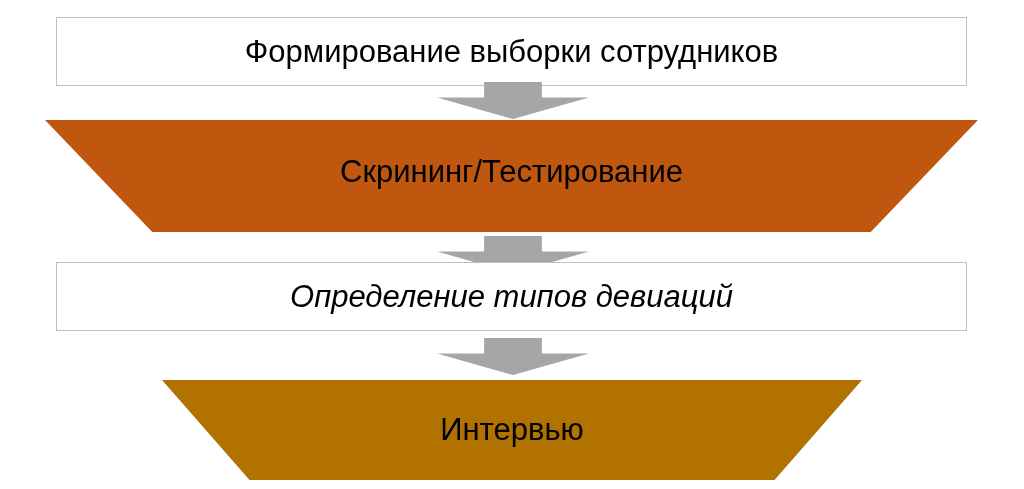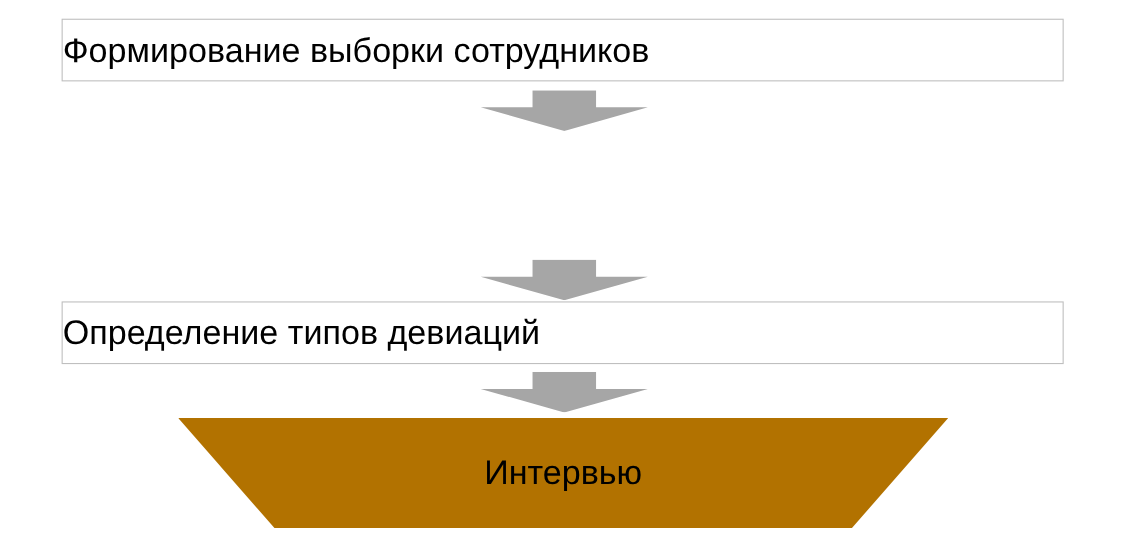--- a/index.html
+++ b/index.html
@@ -19,12 +19,12 @@
     position: absolute;
     left: 56px;
     width: 911px;
-    height: 57px;
+    height: 69px;
     background: #ffffff;
     border: 1px solid var(--box-border, #bfbfbf);
     display: flex;
     align-items: center;
-    justify-content: flex-start;
+    justify-content: center;
     box-sizing: border-box;
   }
   .step-box .label {

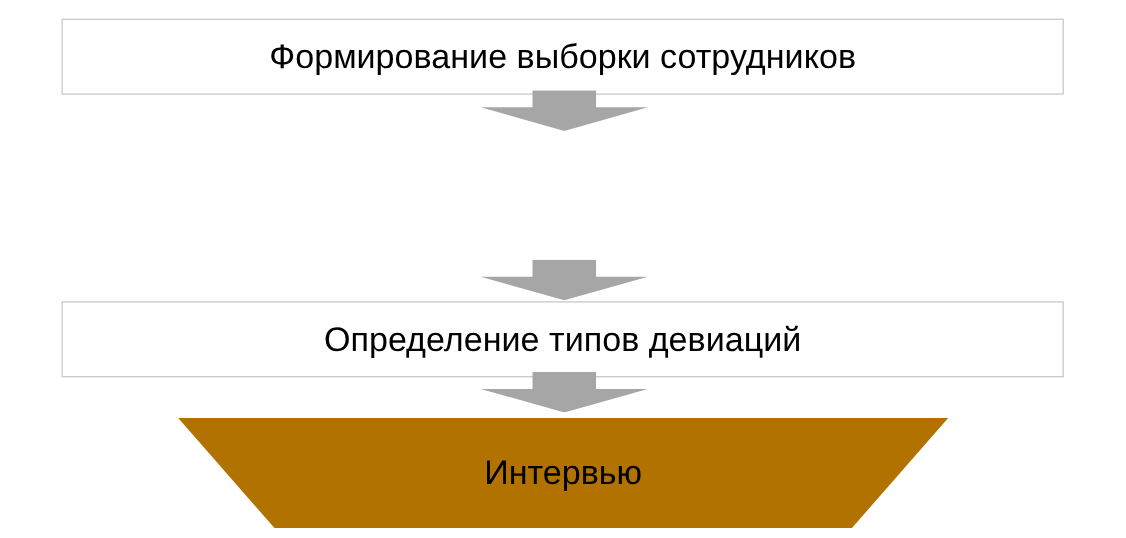--- a/index.html
+++ b/index.html
@@ -87,6 +87,9 @@
 
   <div class="down-arrow arrow-1"></div>
 
+  <div class="trapezoid trap-1">
+    <span class="label">Скрининг/Тестирование</span>
+  </div>
 
   <div class="down-arrow arrow-2"></div>
 

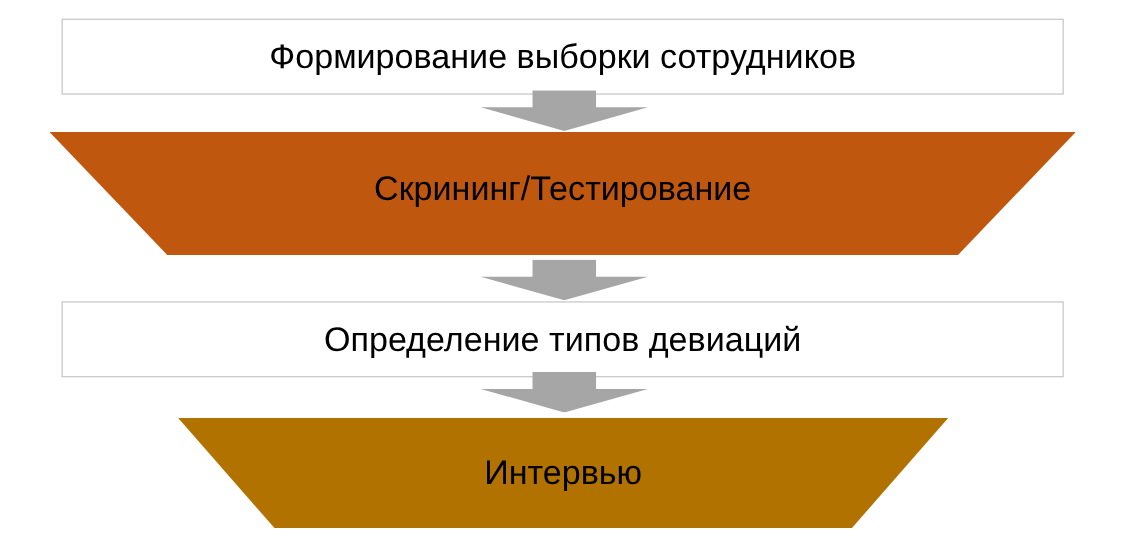--- a/index.html
+++ b/index.html
@@ -33,7 +33,7 @@
     white-space: nowrap;
   }
   .box-1 { top: 17px; }
-  .box-2 { top: 274px; }
+  .box-2 { top: 262px; font-style: italic; }
 
   .trapezoid {
     position: absolute;

